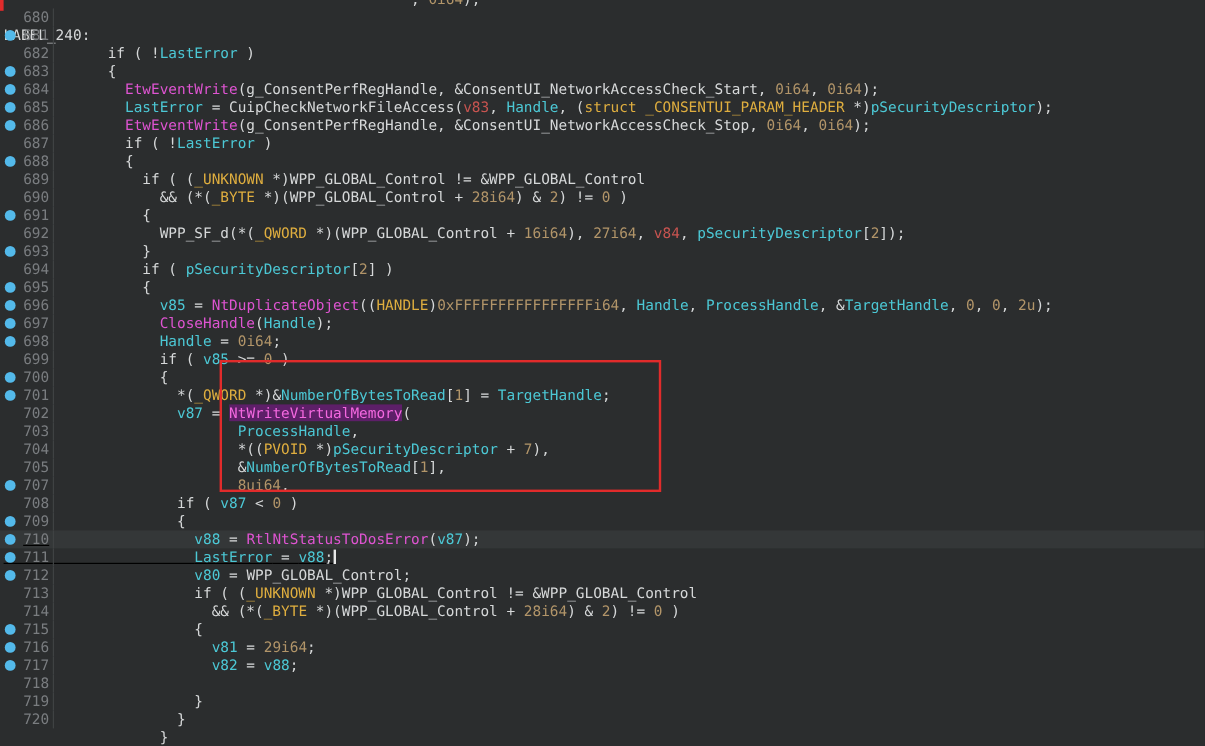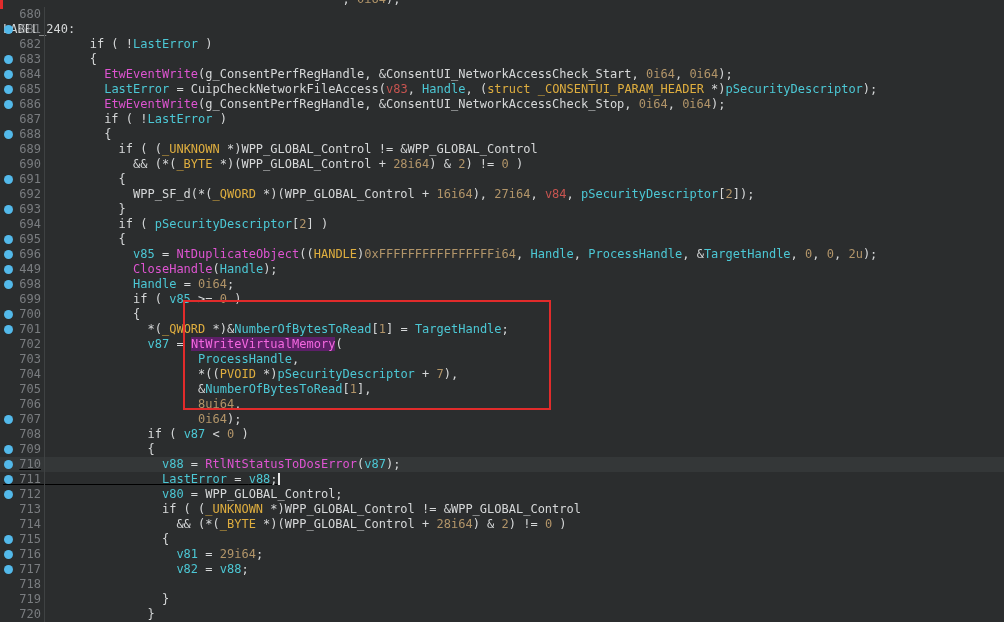--- a/index.html
+++ b/index.html
@@ -195,7 +195,7 @@
           <div class="gut-dot">
             <span class="dot"></span>
           </div>
-          <div class="gut-num">449</div>
+          <div class="gut-num">697</div>
         </div>
         <div class="code"><span class="c-p">                  </span><span class="c-var">Handle</span><span class="c-p"> = </span><span class="c-num">0i64</span><span class="c-p">;</span></div>
       </div>

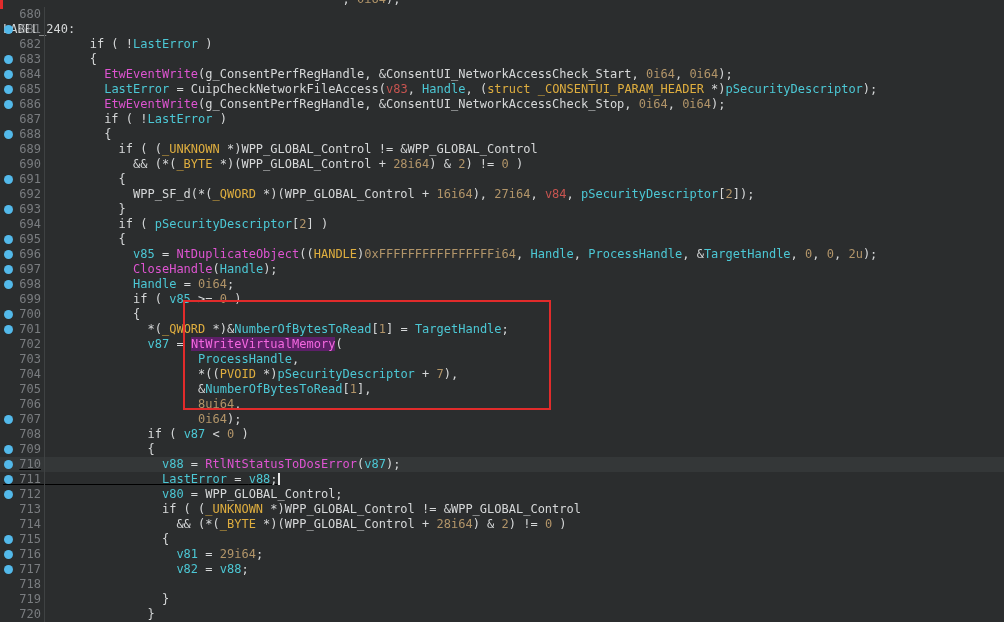--- a/index.html
+++ b/index.html
@@ -263,13 +263,6 @@
       </div>
       <div class="row">
         <div class="gutter">
-          <div class="gut-dot"></div>
-          <div class="gut-num">706</div>
-        </div>
-        <div class="code"><span class="c-p">                           </span><span class="c-num">0i64</span><span class="c-p">);</span></div>
-      </div>
-      <div class="row">
-        <div class="gutter">
           <div class="gut-dot">
             <span class="dot"></span>
           </div>

